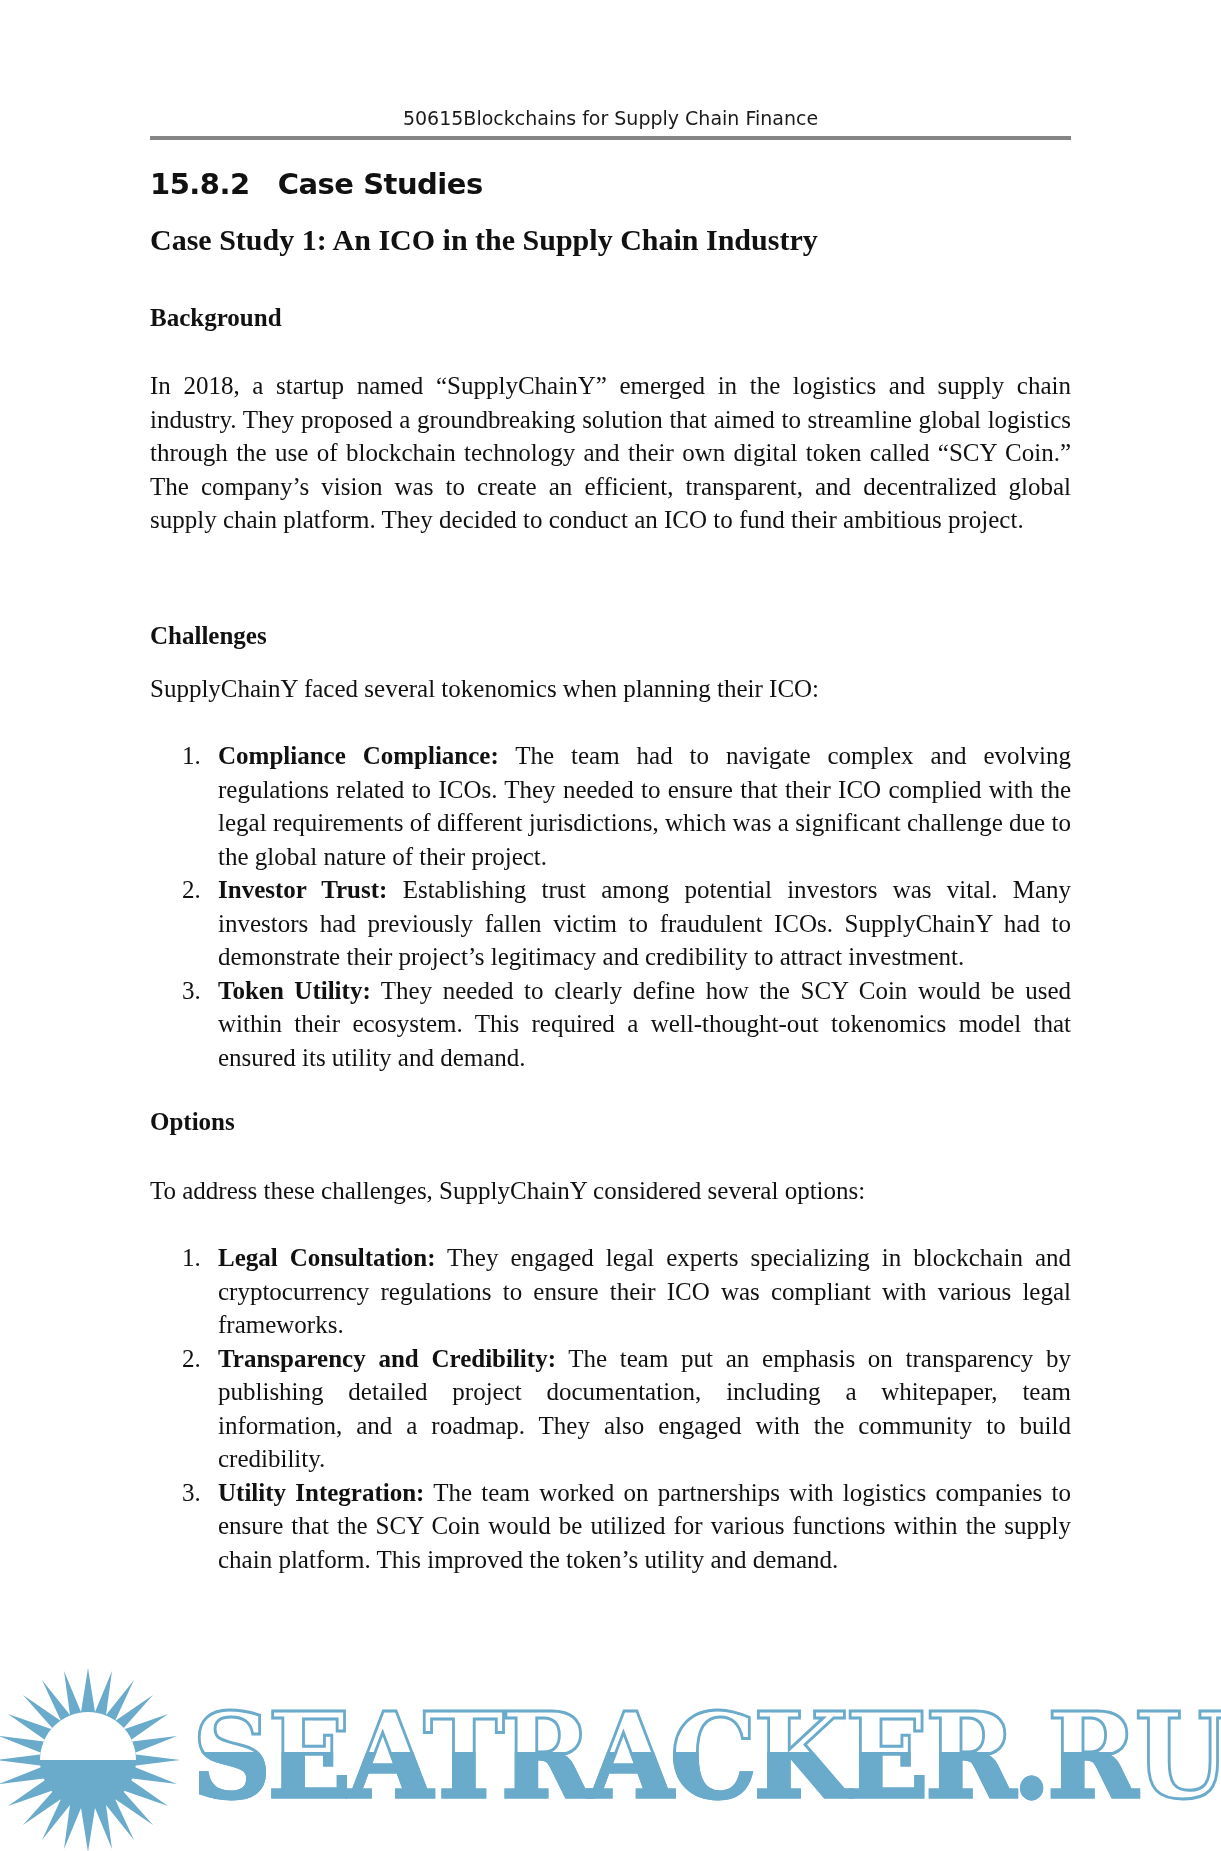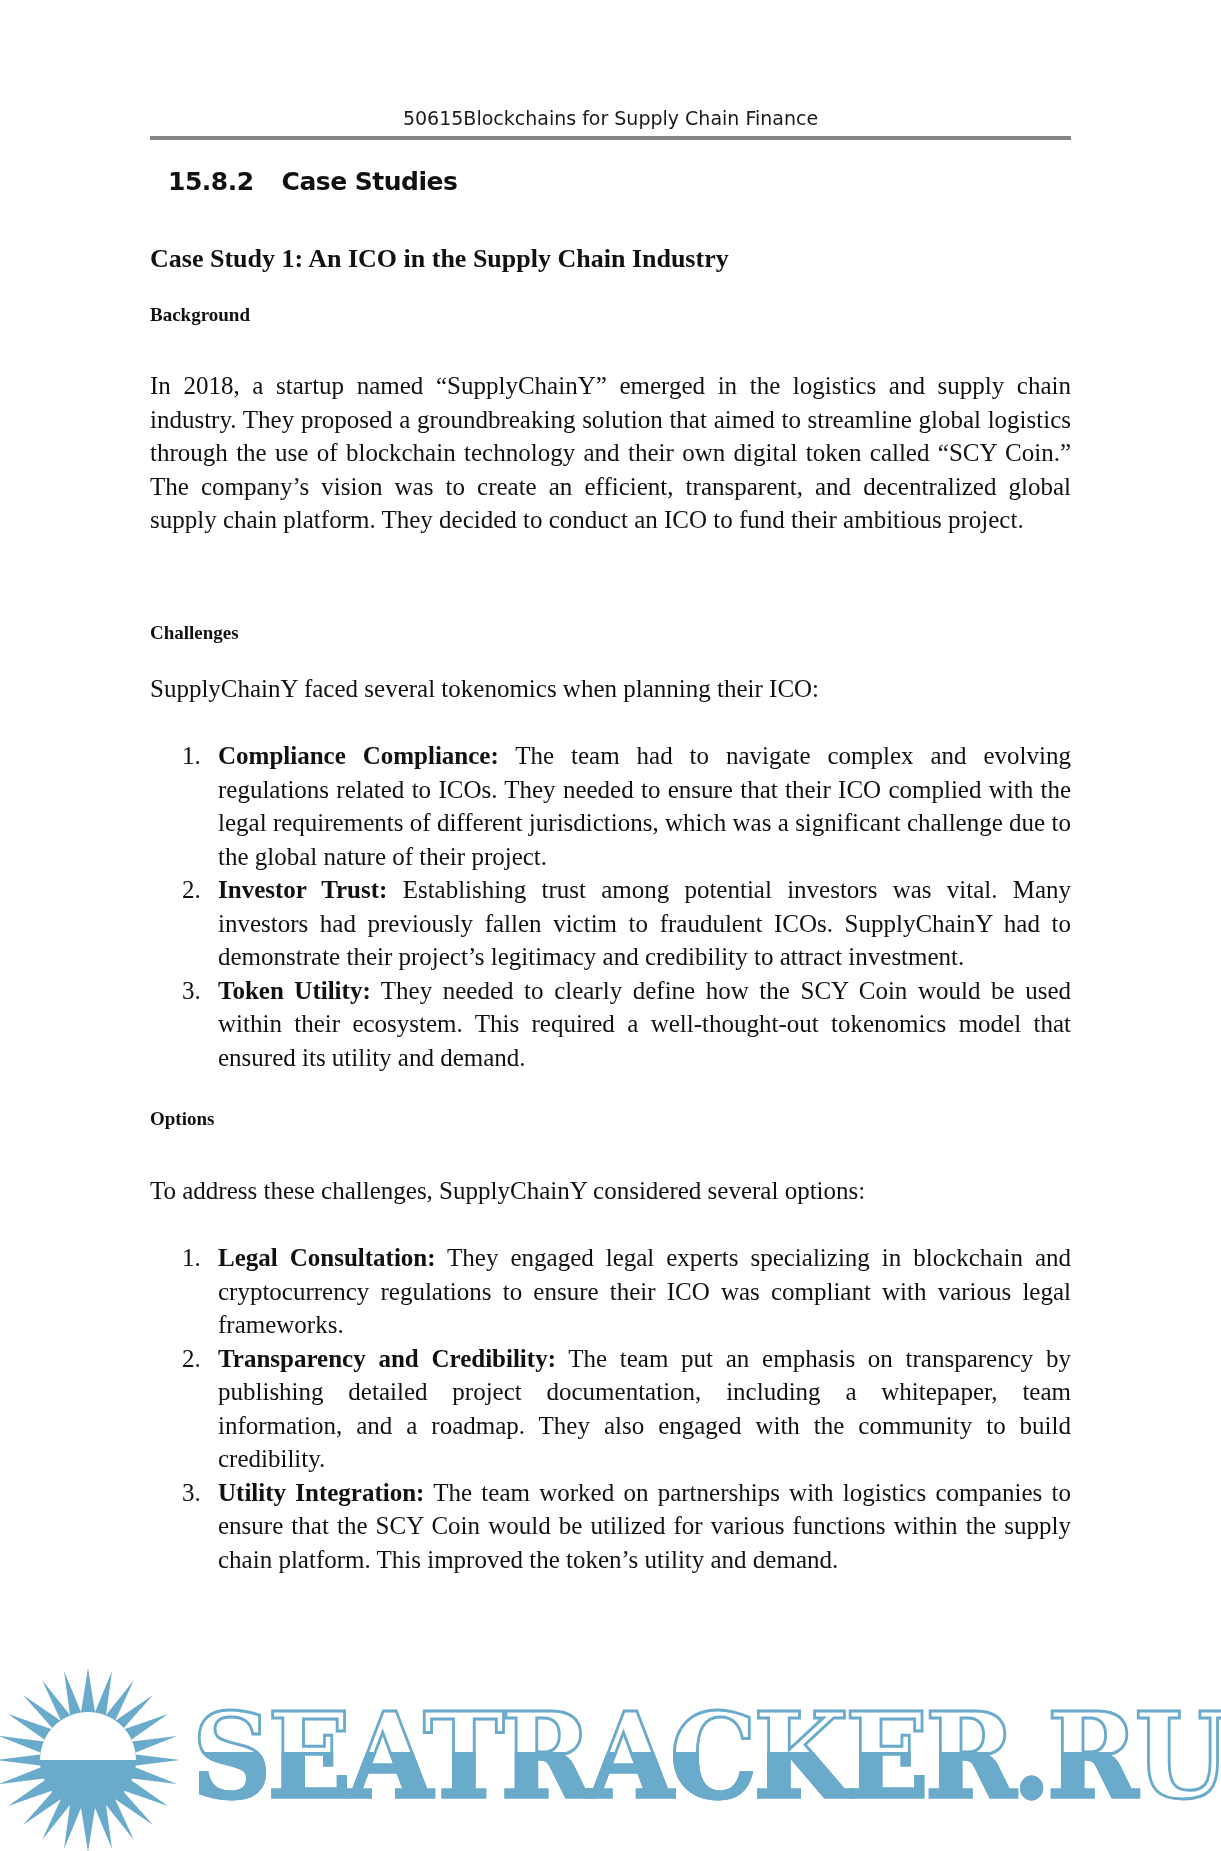--- a/index.html
+++ b/index.html
@@ -13,8 +13,8 @@
   .running-head .chap-num { }
   .rule { position: absolute; left: 0; top: 136px; width: 921px; height: 4px; background: #858585; }
   .section-heading {
-    position: absolute; left: 18px; top: 167px; font-family: "DejaVu Sans", sans-serif;
-    font-weight: bold; font-size: 25px; letter-spacing: -0.5px; color: #111; white-space: nowrap;
+    position: absolute; left: 0; top: 167px; font-family: "DejaVu Sans", sans-serif;
+    font-weight: bold; font-size: 29px; letter-spacing: -0.5px; color: #111; white-space: nowrap;
   }
   .section-heading .num { margin-right: 28px; }
   .h-case {

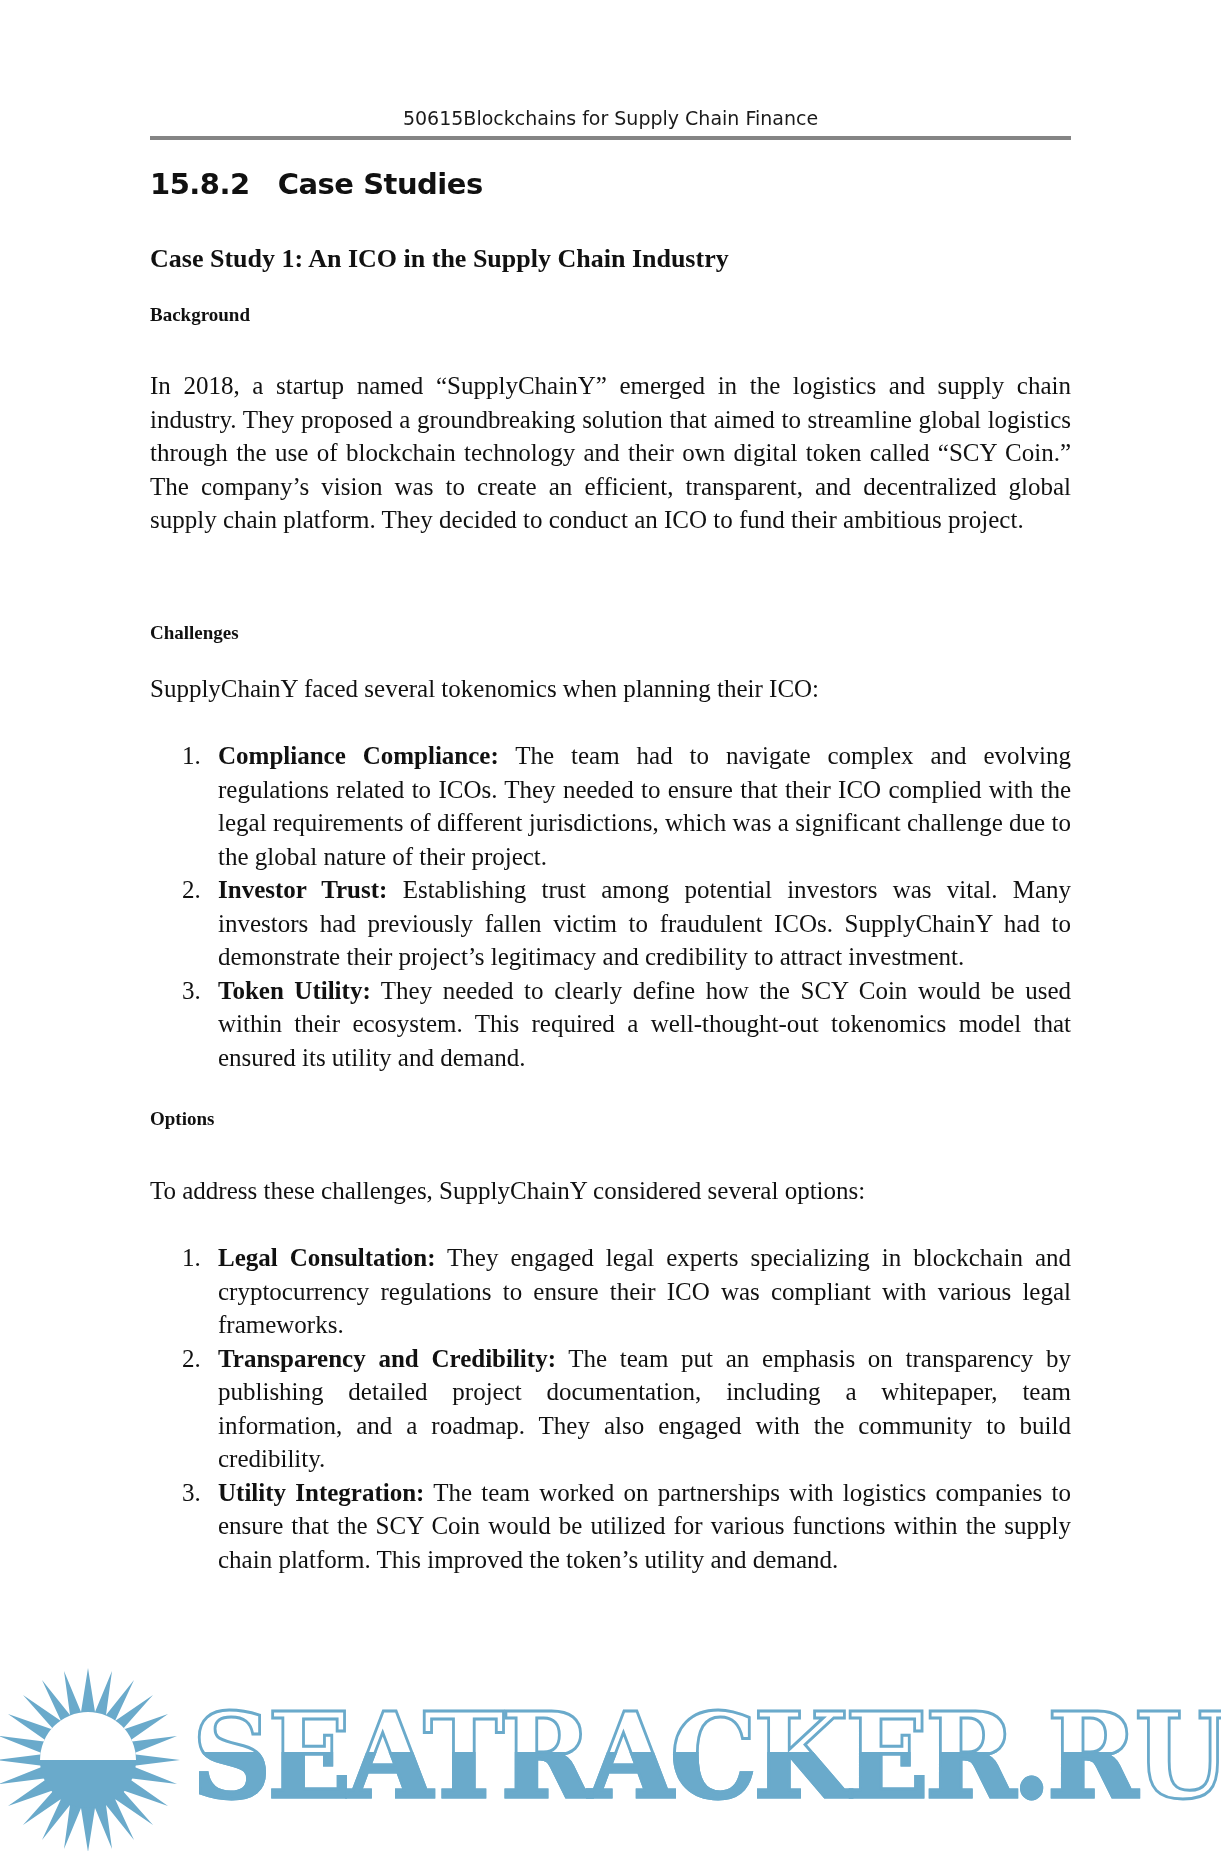--- a/index.html
+++ b/index.html
@@ -18,8 +18,8 @@
   }
   .section-heading .num { margin-right: 28px; }
   .h-case {
-    position: absolute; left: 0; top: 244px; font-family: "Liberation Serif", serif;
-    font-weight: bold; font-size: 26px; white-space: nowrap;
+    position: absolute; left: 0; top: 223px; font-family: "Liberation Serif", serif;
+    font-weight: bold; font-size: 30px; white-space: nowrap;
   }
   .subhead {
     position: absolute; left: 0; font-family: "Liberation Serif", serif;

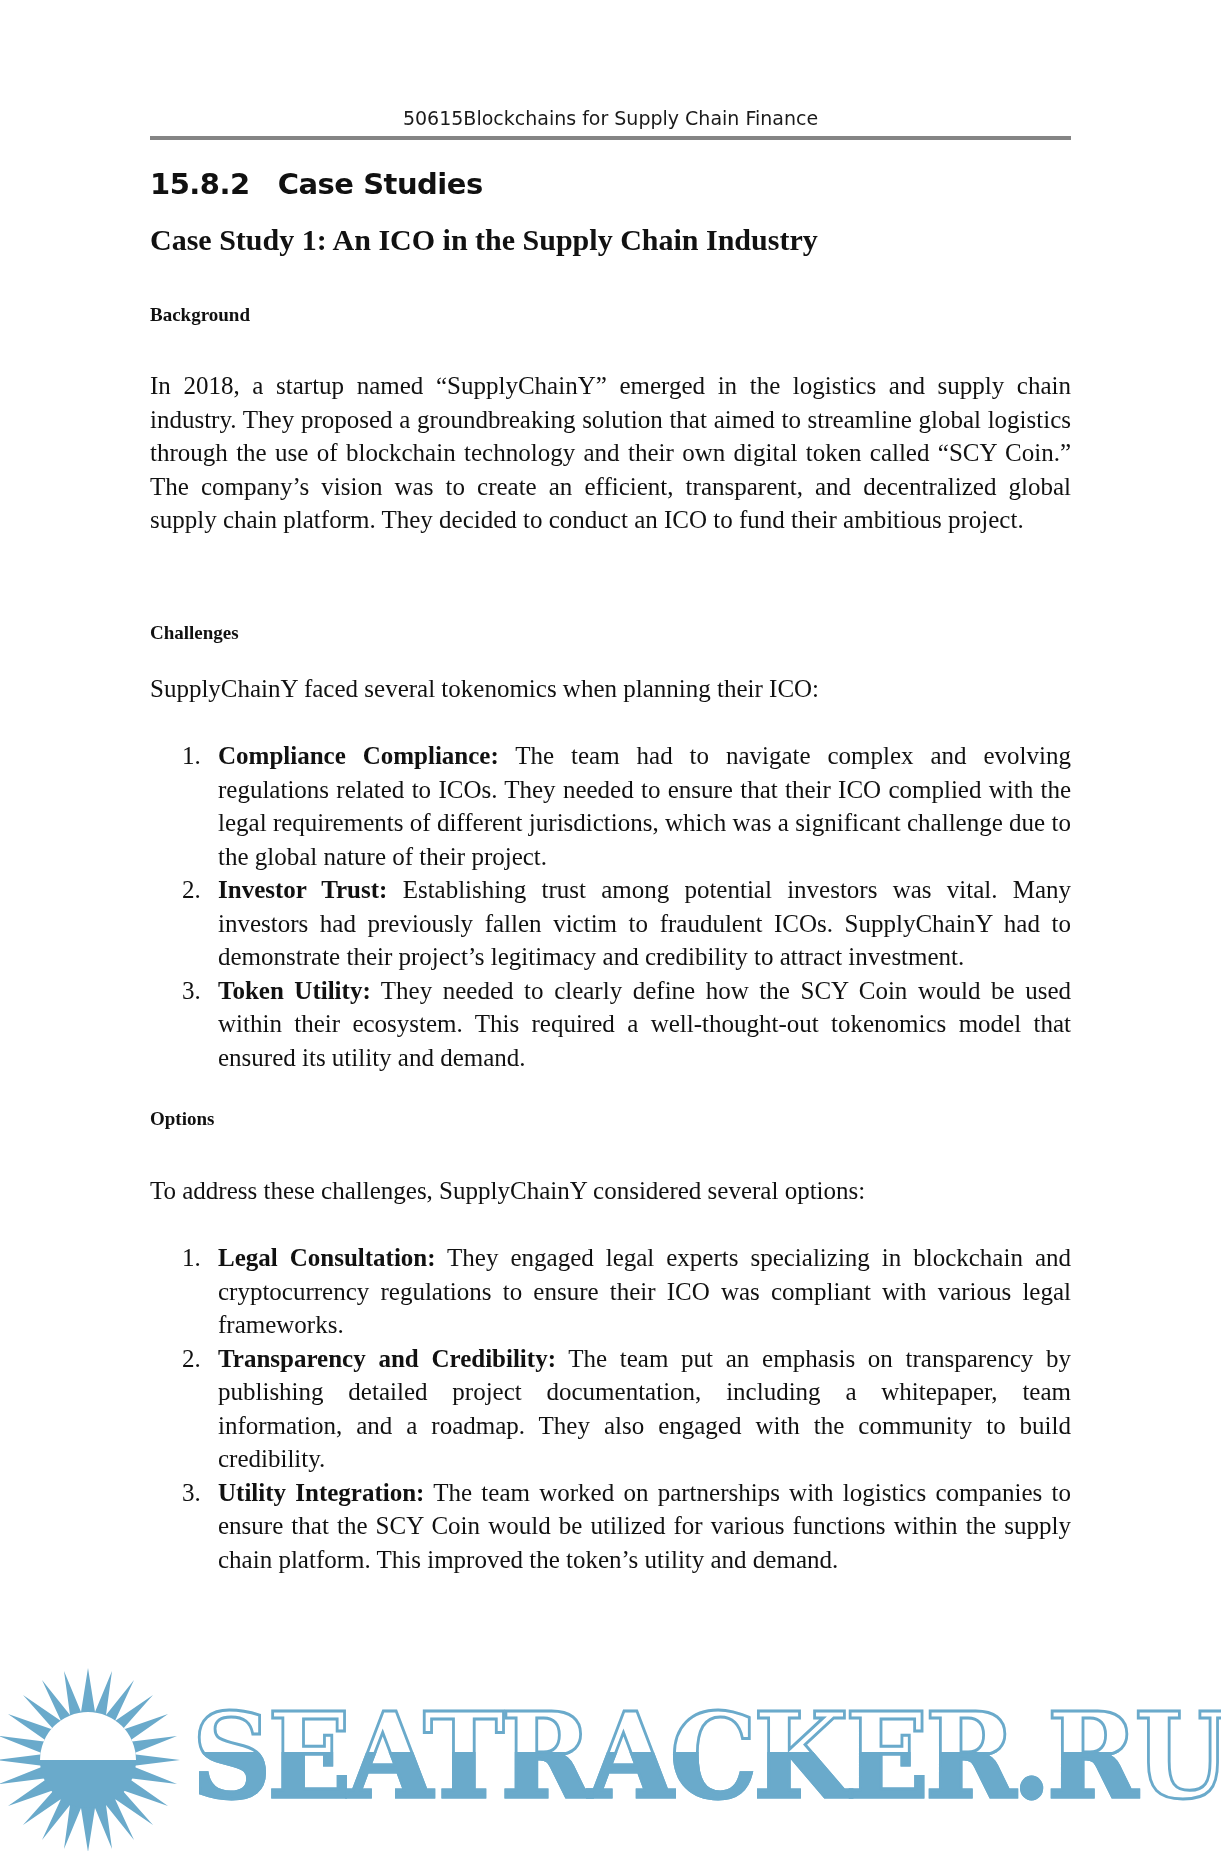--- a/index.html
+++ b/index.html
@@ -23,7 +23,7 @@
   }
   .subhead {
     position: absolute; left: 0; font-family: "Liberation Serif", serif;
-    font-weight: bold; font-size: 19px; white-space: nowrap;
+    font-weight: bold; font-size: 25px; white-space: nowrap;
   }
   .para {
     position: absolute; left: 0; width: 921px; font-family: Liberation Serif, serif;

